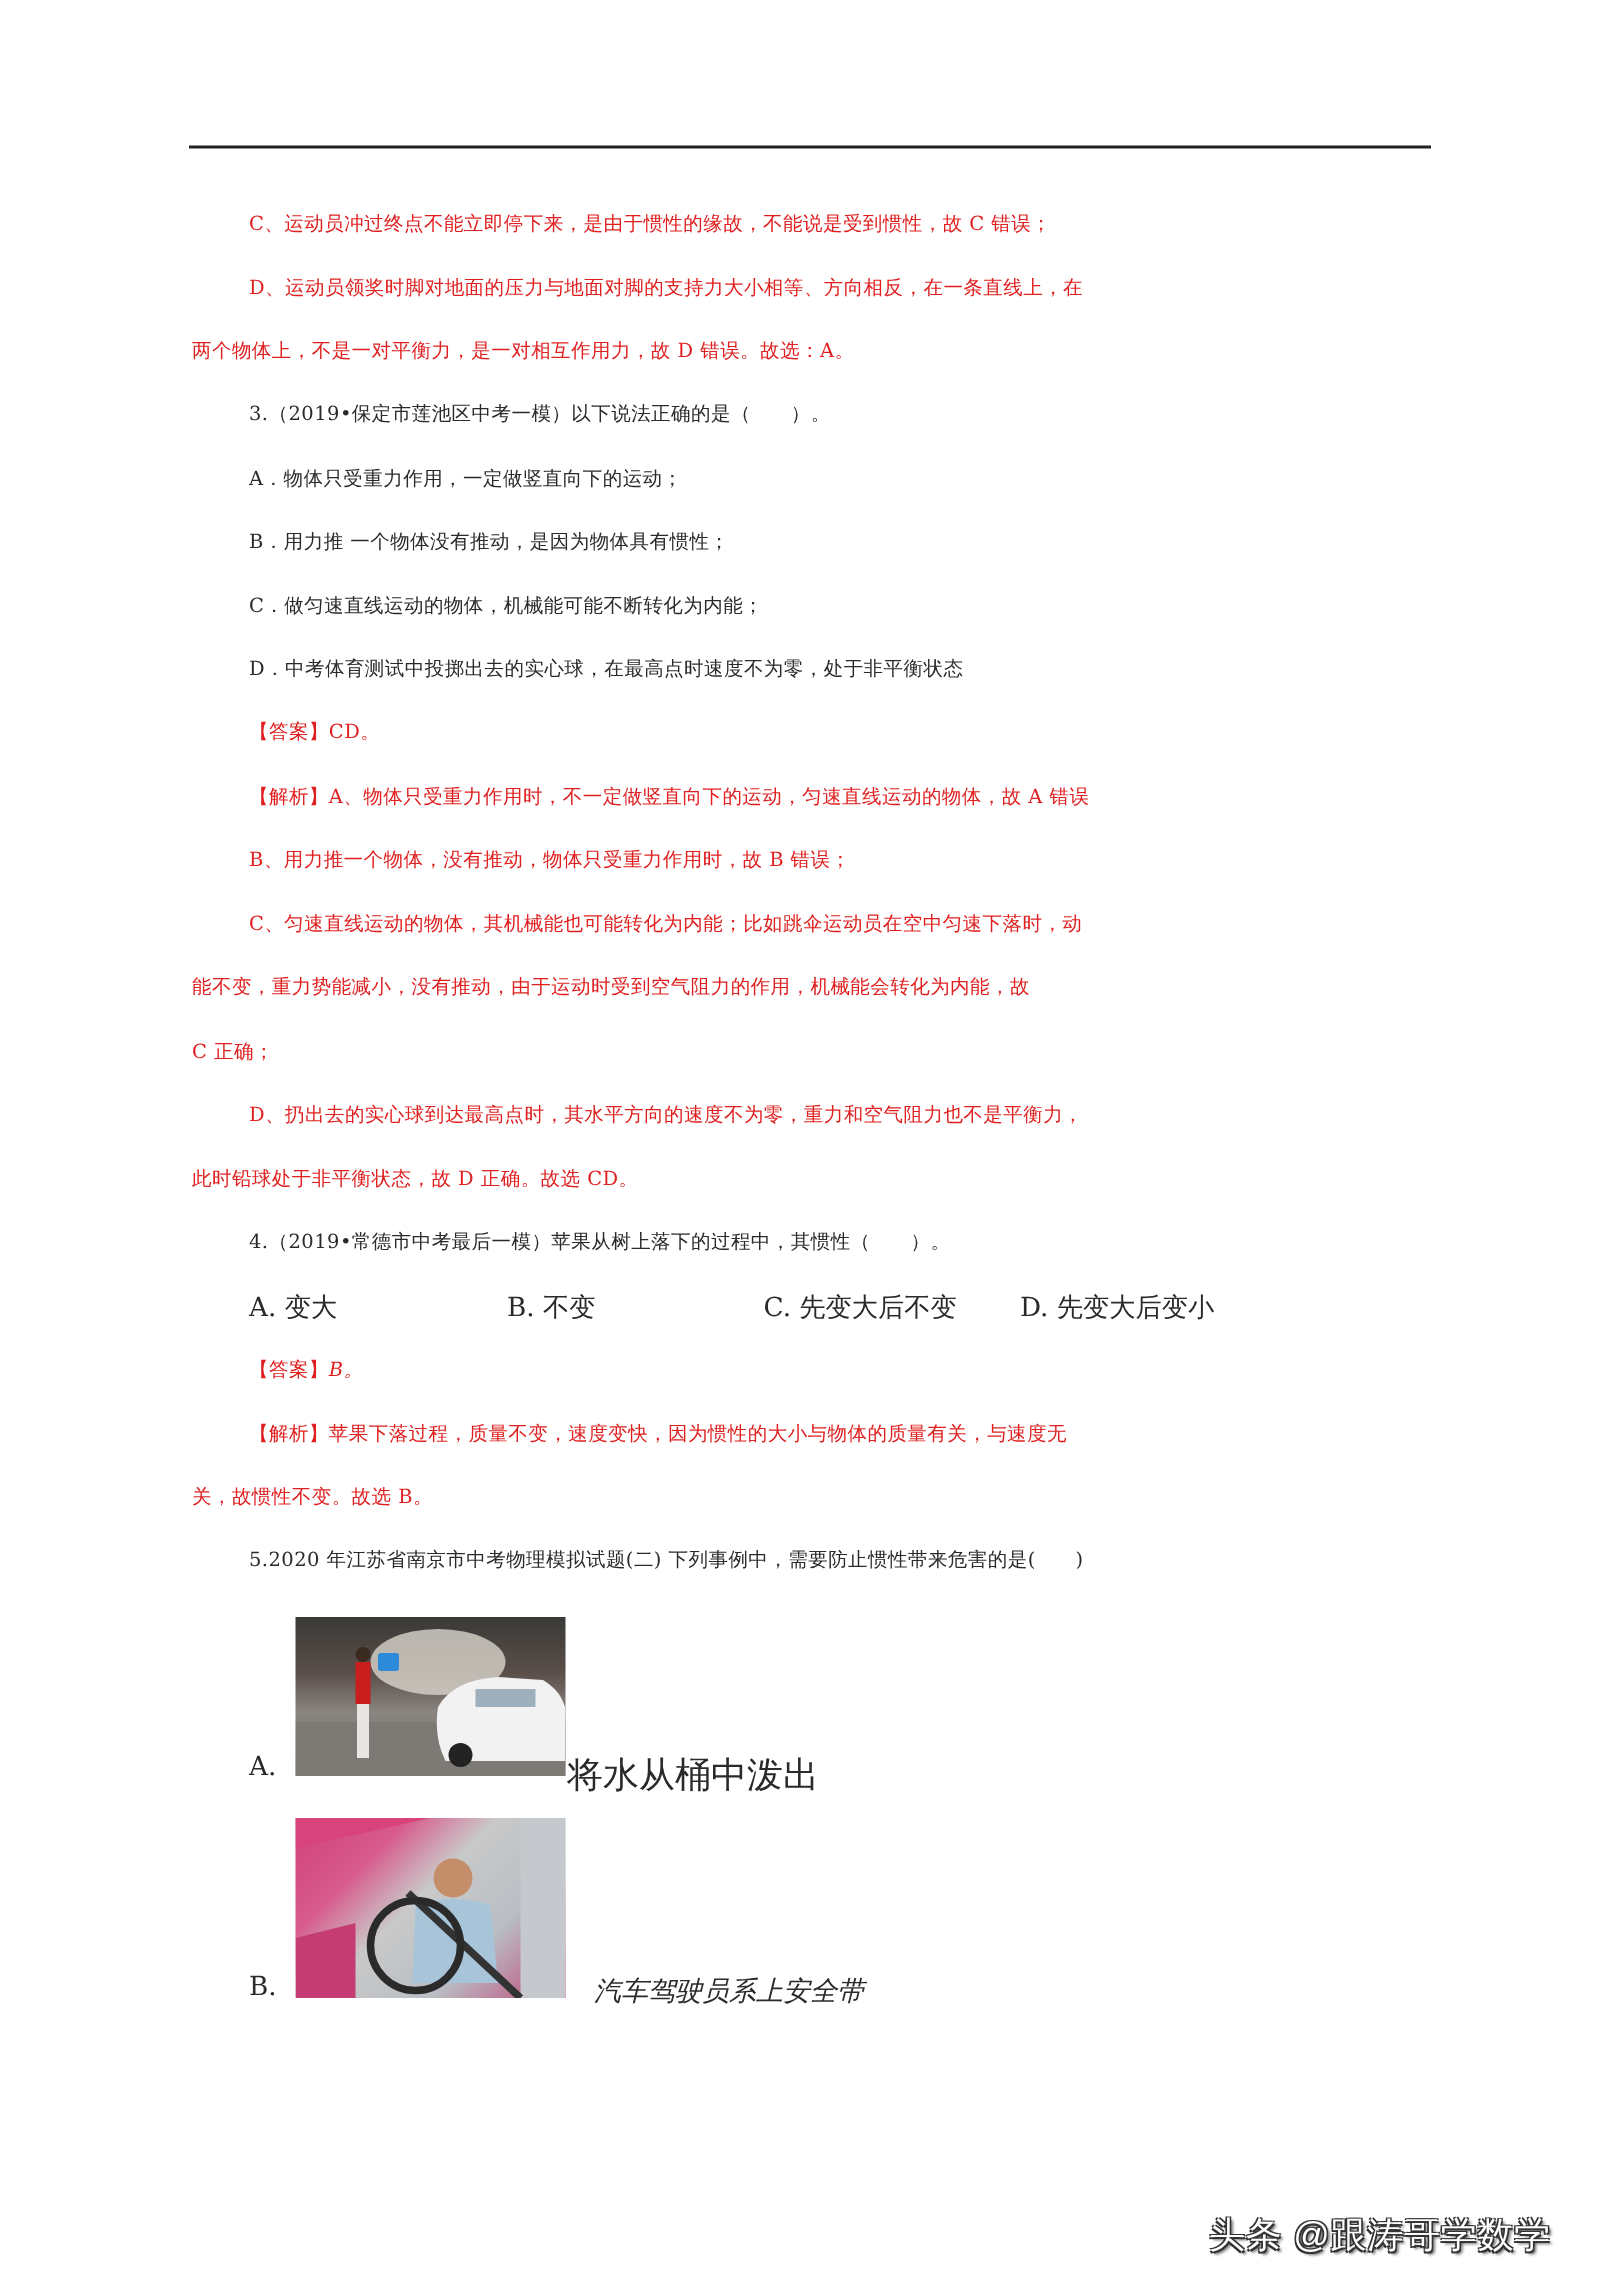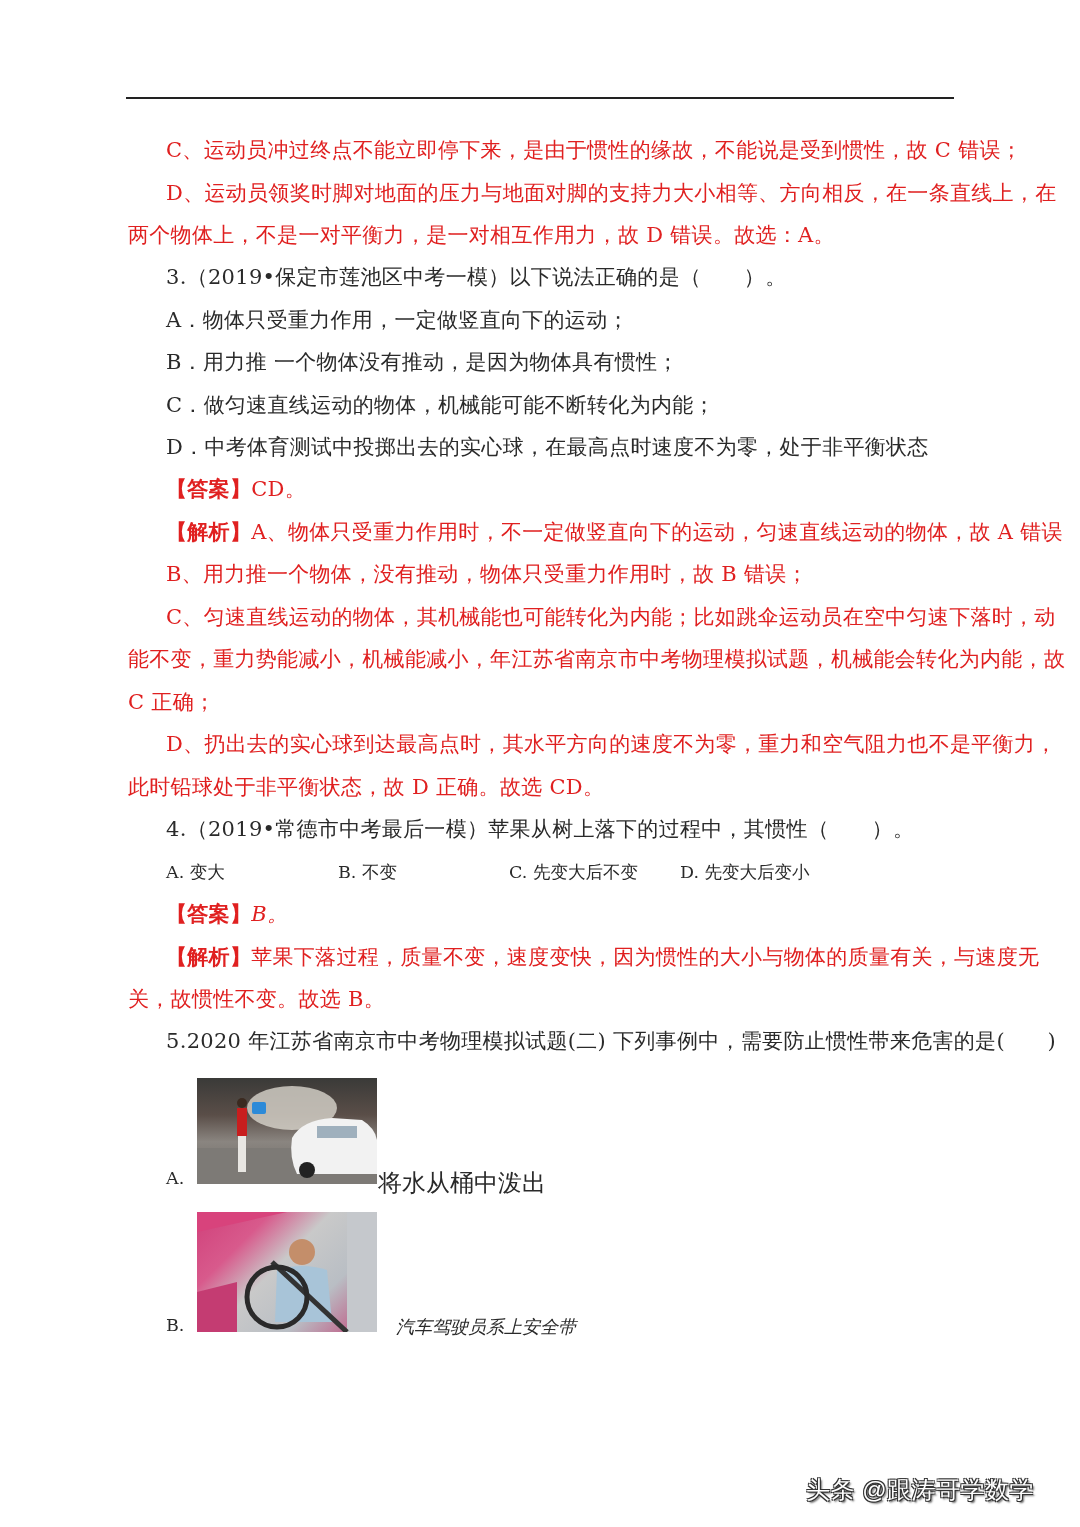--- a/index.html
+++ b/index.html
@@ -14,7 +14,7 @@
     }
     .line {
       position: absolute; left: 128px; width: 830px;
-      font-size: 21px; line-height: 24px; white-space: nowrap;
+      font-size: 13px; line-height: 24px; white-space: nowrap;
       letter-spacing: 0.3px;
     }
     .indent { left: 166px; }

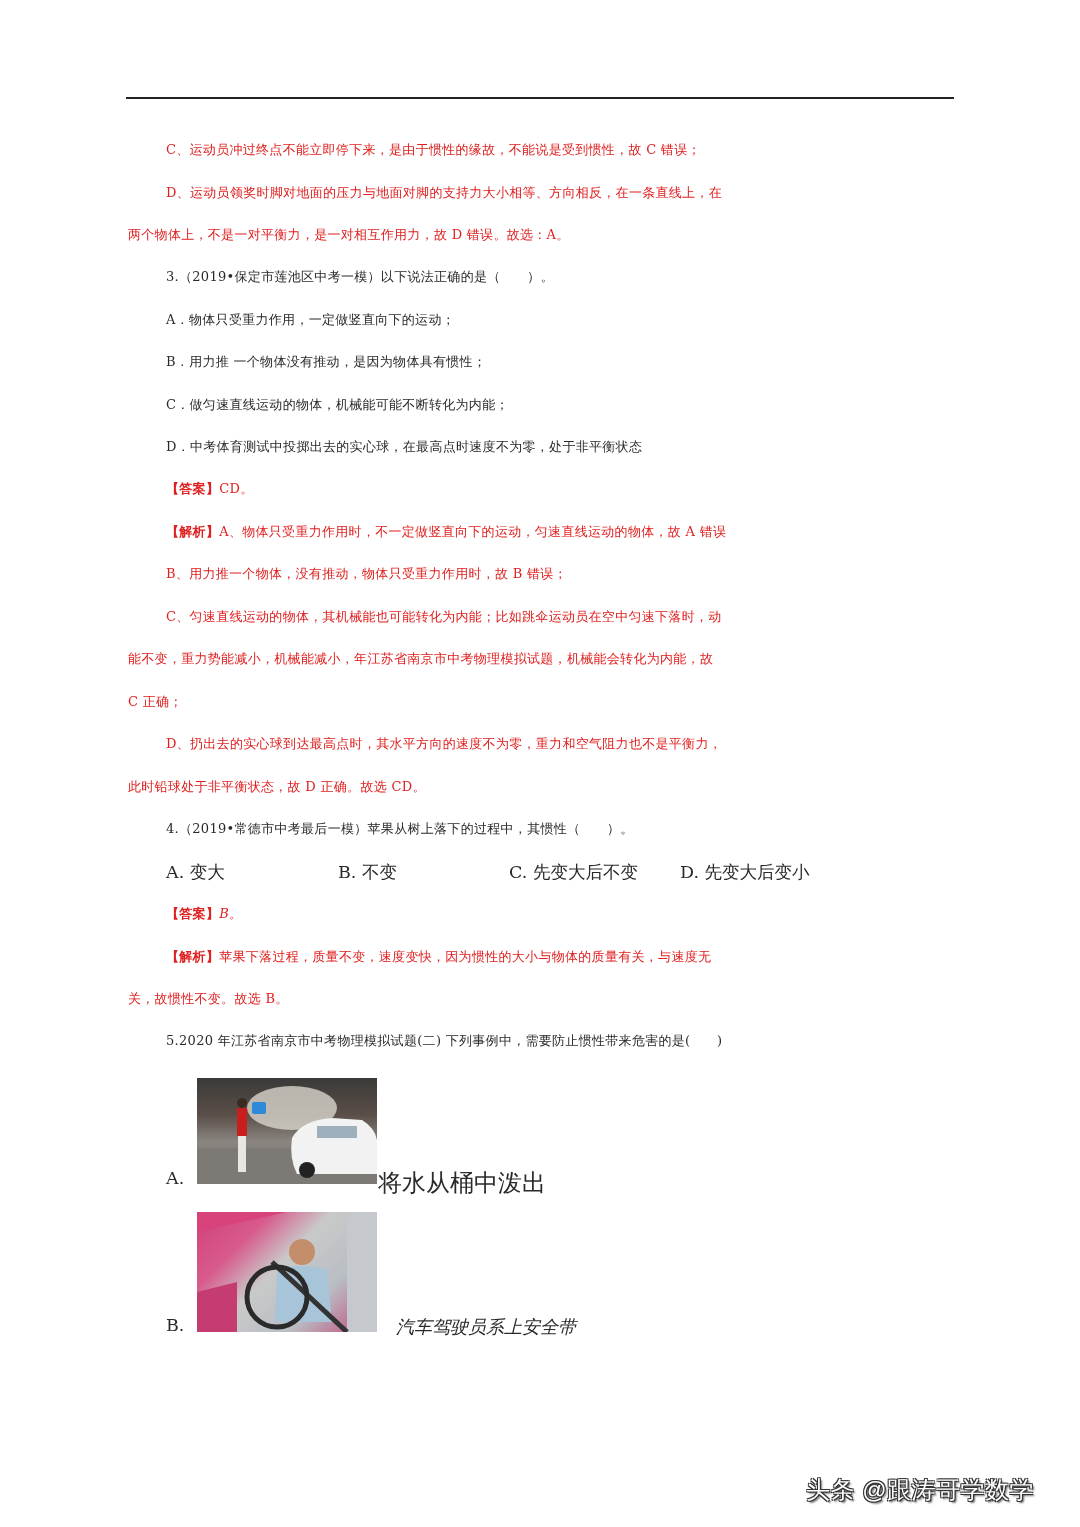--- a/index.html
+++ b/index.html
@@ -20,7 +20,7 @@
     .indent { left: 166px; }
     .red { color: #e02020; }
     .black { color: #2a2a2a; }
-    .bracket { color: #e02020; font-weight: bold; }
+    .bracket { color: #e02020; font-weight: normal; }
     .italic { font-style: italic; }
     .opts { position: absolute; left: 166px; top: 860px; font-size: 17.5px; line-height: 24px; }
     .opt { position: absolute; white-space: nowrap; color: #2a2a2a; }

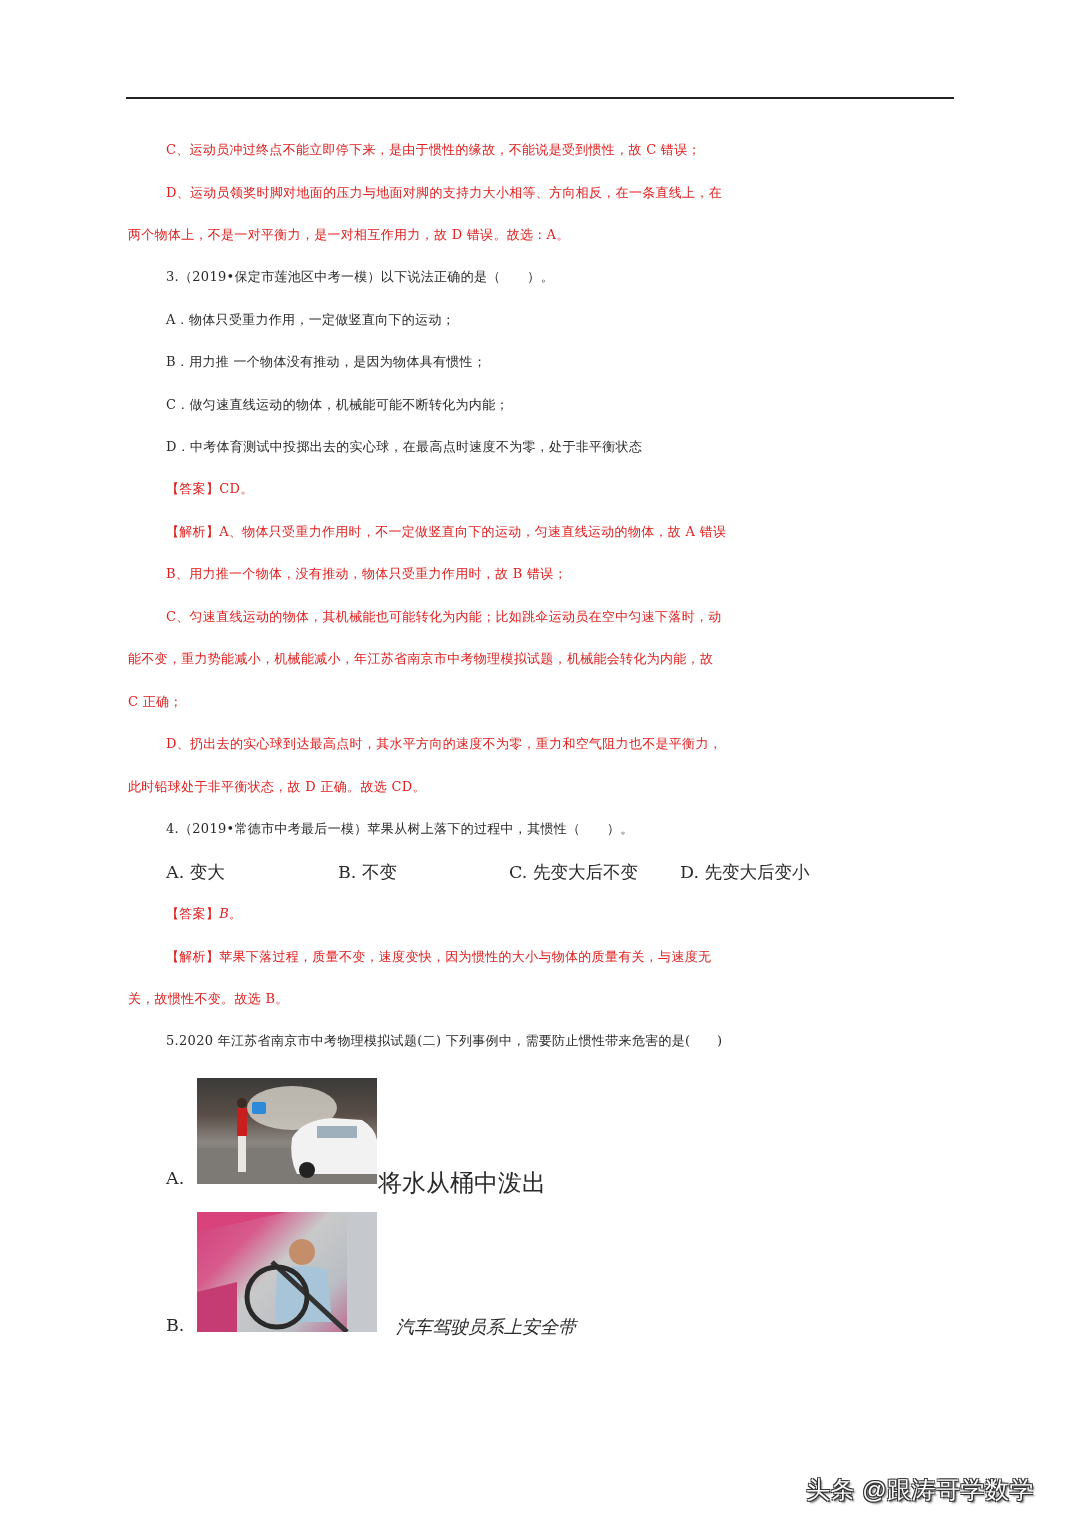--- a/index.html
+++ b/index.html
@@ -66,7 +66,7 @@
 <div class="line indent red" style="top:520px"><span class="bracket">【解析】</span><span>A、物体只受重力作用时，不一定做竖直向下的运动，匀速直线运动的物体，故 A 错误</span></div>
 <div class="line indent red" style="top:562px">B、用力推一个物体，没有推动，物体只受重力作用时，故 B 错误；</div>
 <div class="line indent red" style="top:605px">C、匀速直线运动的物体，其机械能也可能转化为内能；比如跳伞运动员在空中匀速下落时，动</div>
-<div class="line red" style="top:647px">能不变，重力势能减小，机械能减小，年江苏省南京市中考物理模拟试题，机械能会转化为内能，故</div>
+<div class="line red" style="top:647px">能不变，重力势能减小，没有推动，由于运动时受到空气阻力的作用，机械能会转化为内能，故</div>
 <div class="line red" style="top:690px">C 正确；</div>
 <div class="line indent red" style="top:732px">D、扔出去的实心球到达最高点时，其水平方向的速度不为零，重力和空气阻力也不是平衡力，</div>
 <div class="line red" style="top:775px">此时铅球处于非平衡状态，故 D 正确。故选 CD。</div>

